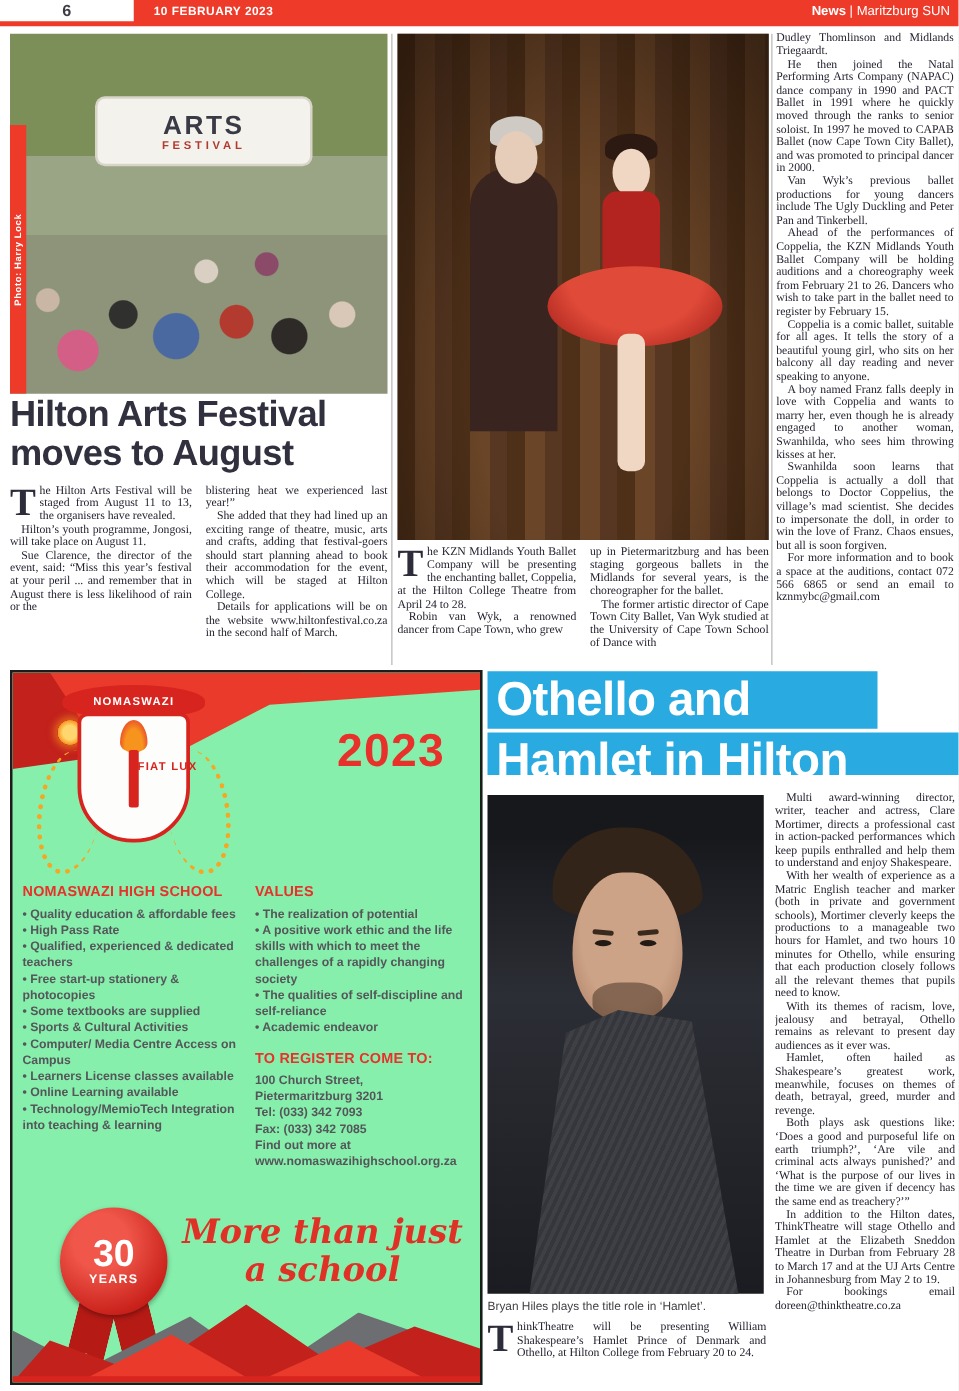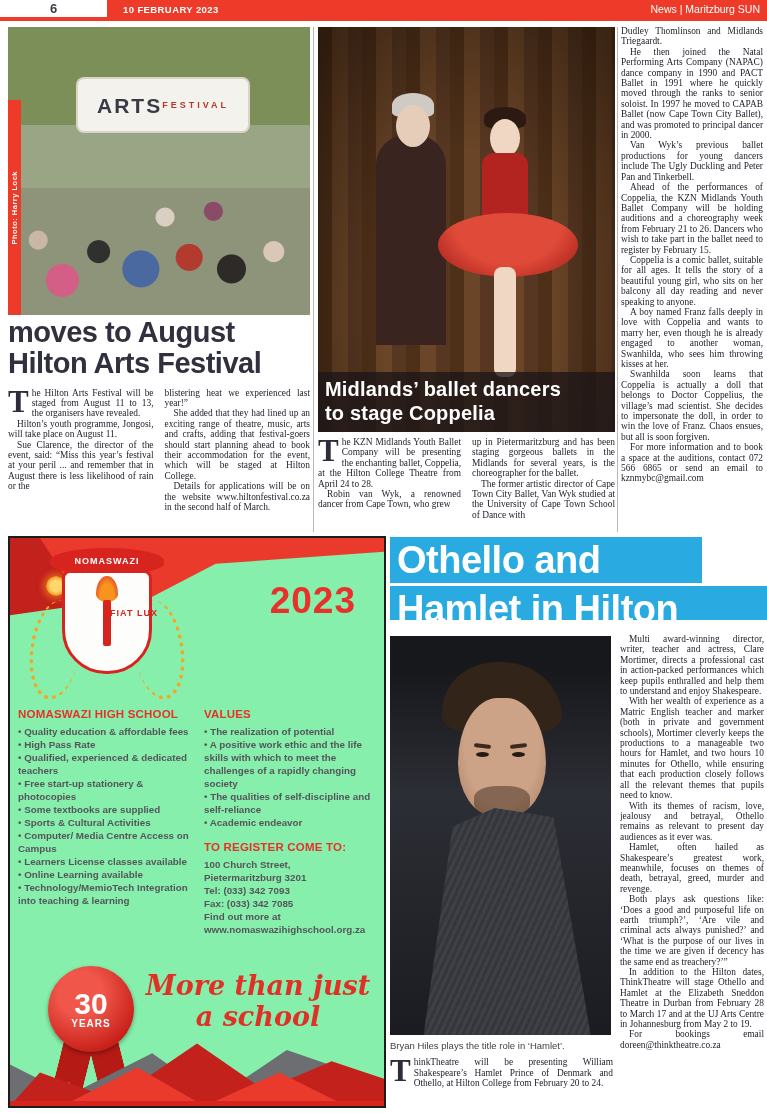--- a/index.html
+++ b/index.html
@@ -16,7 +16,7 @@
       font-family:"Liberation Sans",sans-serif;font-weight:bold;font-size:9.5px;letter-spacing:.4px;}
   .masthead .right{position:absolute;right:7px;top:0;height:18px;line-height:19px;color:#fff;
       font-family:"Liberation Sans",sans-serif;font-size:10.5px;}
-  .masthead .right b{font-weight:normal;margin-top:12px;}
+  .masthead .right b{font-weight:bold;margin-top:12px;}
 
   
   .bodycol p{margin:0;font-size:9.4px;line-height:10.4px;text-align:justify;}

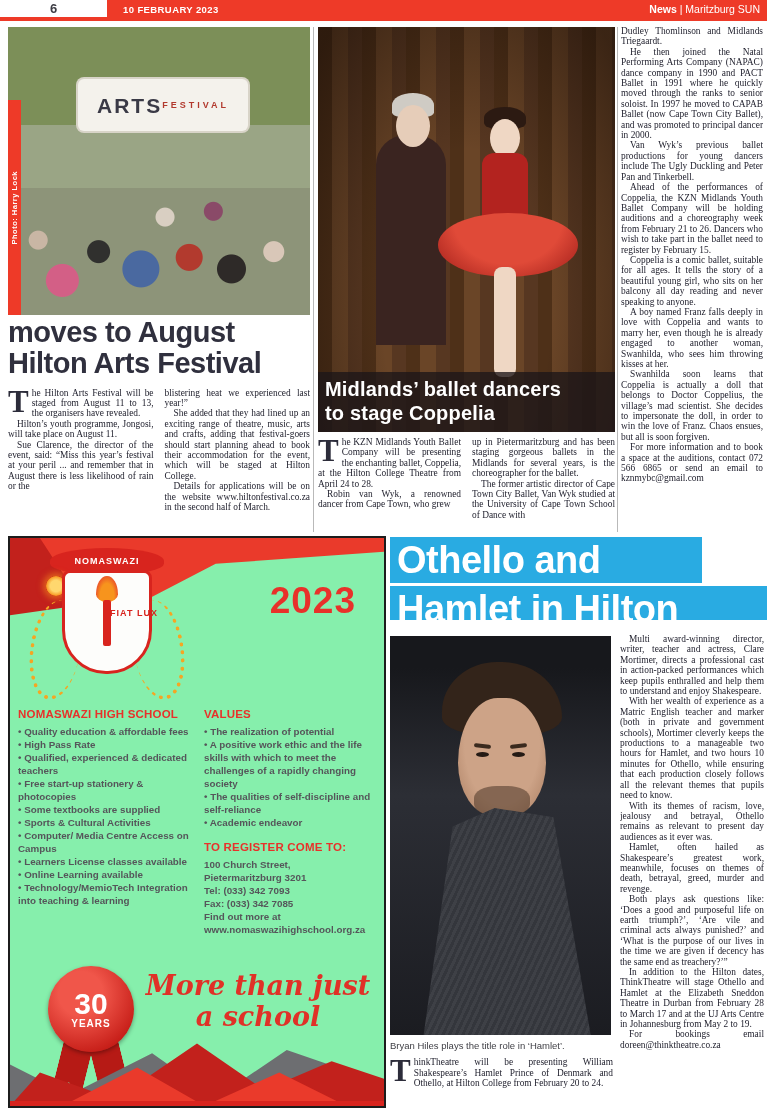--- a/index.html
+++ b/index.html
@@ -43,7 +43,7 @@
        radial-gradient(circle at 68% 64%, #8a4a68 0 9px, transparent 10px),
        linear-gradient(180deg,#7c8f58 0 34%,#9aa585 34% 56%,#8d9479 56% 100%);}
   .photo-festival .banner{position:absolute;left:70px;top:52px;width:170px;height:52px;background:#f4f2ec;
-     border-radius:6px;display:flex;flex-direction:row;align-items:center;justify-content:center;box-shadow:0 0 0 2px #d8d4c8;}
+     border-radius:6px;display:flex;flex-direction:column;align-items:center;justify-content:center;box-shadow:0 0 0 2px #d8d4c8;}
   .photo-festival .banner .big{font-family:"Liberation Sans",sans-serif;font-weight:bold;font-size:21px;
      letter-spacing:2px;color:#3a3a46;line-height:21px;}
   .photo-festival .banner .small{font-family:"Liberation Sans",sans-serif;font-weight:bold;font-size:9px;

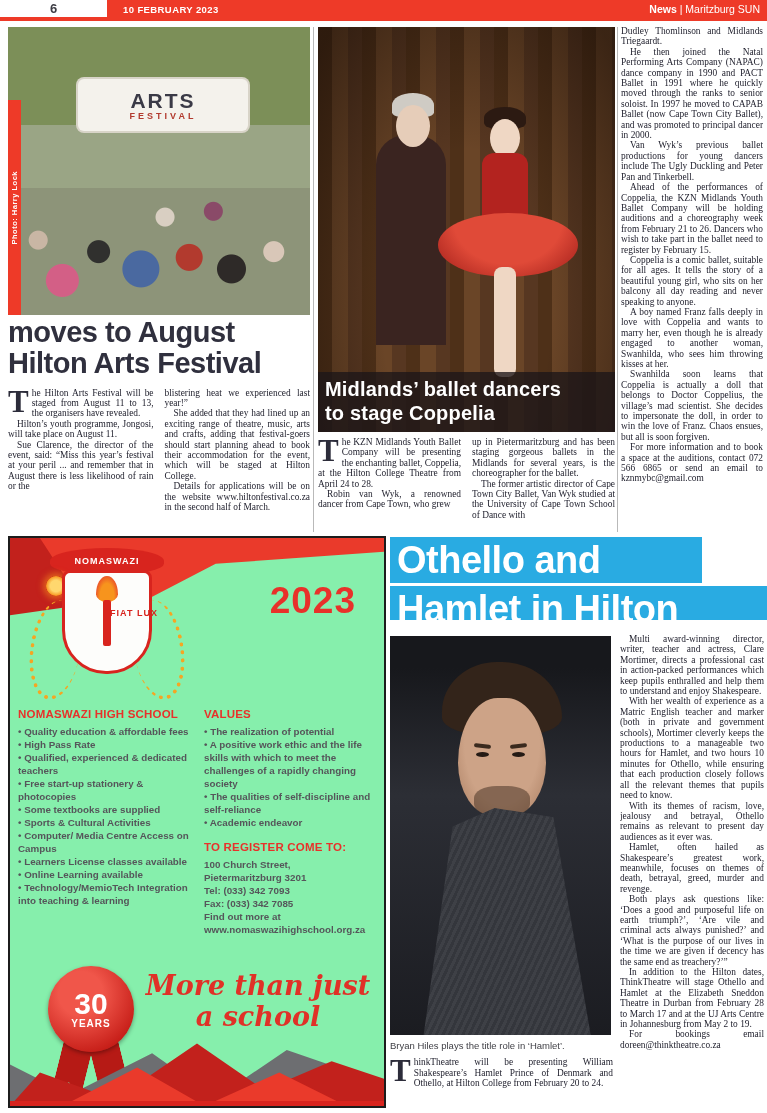--- a/index.html
+++ b/index.html
@@ -179,8 +179,8 @@
   </div>
 
   <div class="abs headline-festival">
+    <div>Hilton Arts Festival</div>
     <div>moves to August</div>
-    <div>Hilton Arts Festival</div>
   </div>
   <div class="abs festival-body twocol bodycol">
     <div class="c">

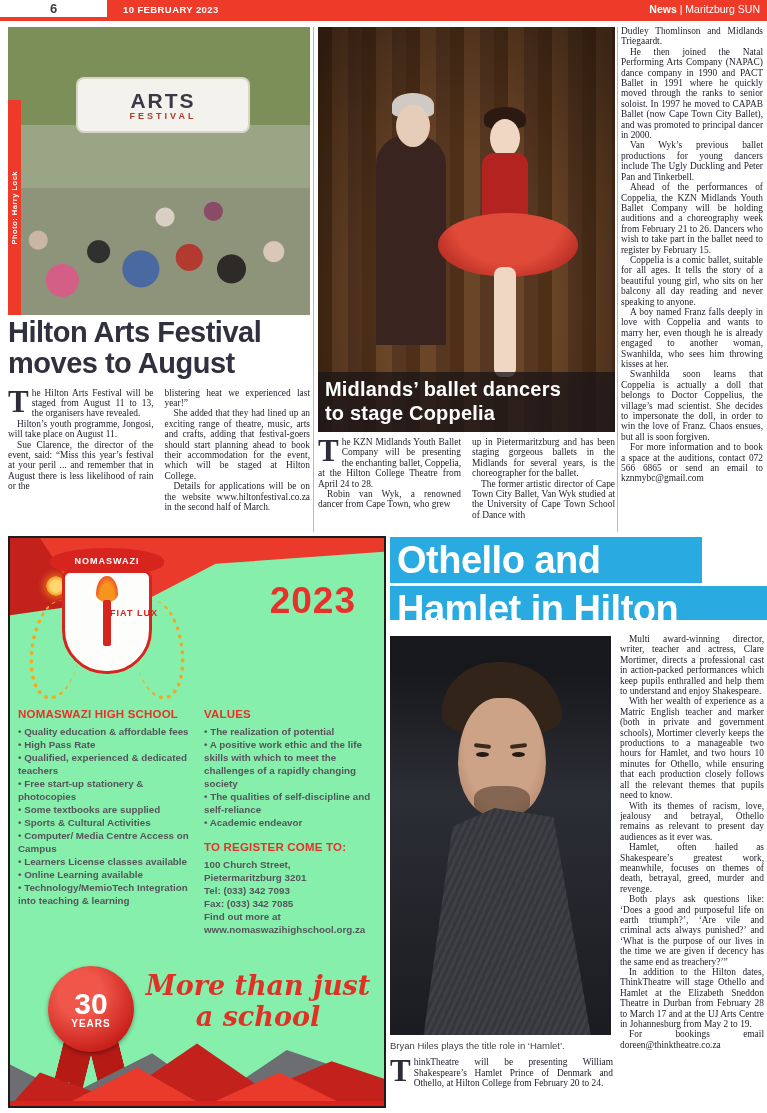--- a/index.html
+++ b/index.html
@@ -206,10 +206,6 @@
     <div class="dancer-fem-bodice"></div>
     <div class="dancer-tutu"></div>
     <div class="dancer-legs"></div>
-    <div class="overlay">
-      <div>Midlands’ ballet dancers</div>
-      <div>to stage Coppelia</div>
-    </div>
   </div>
 
   <div class="abs ballet-body twocol bodycol">

